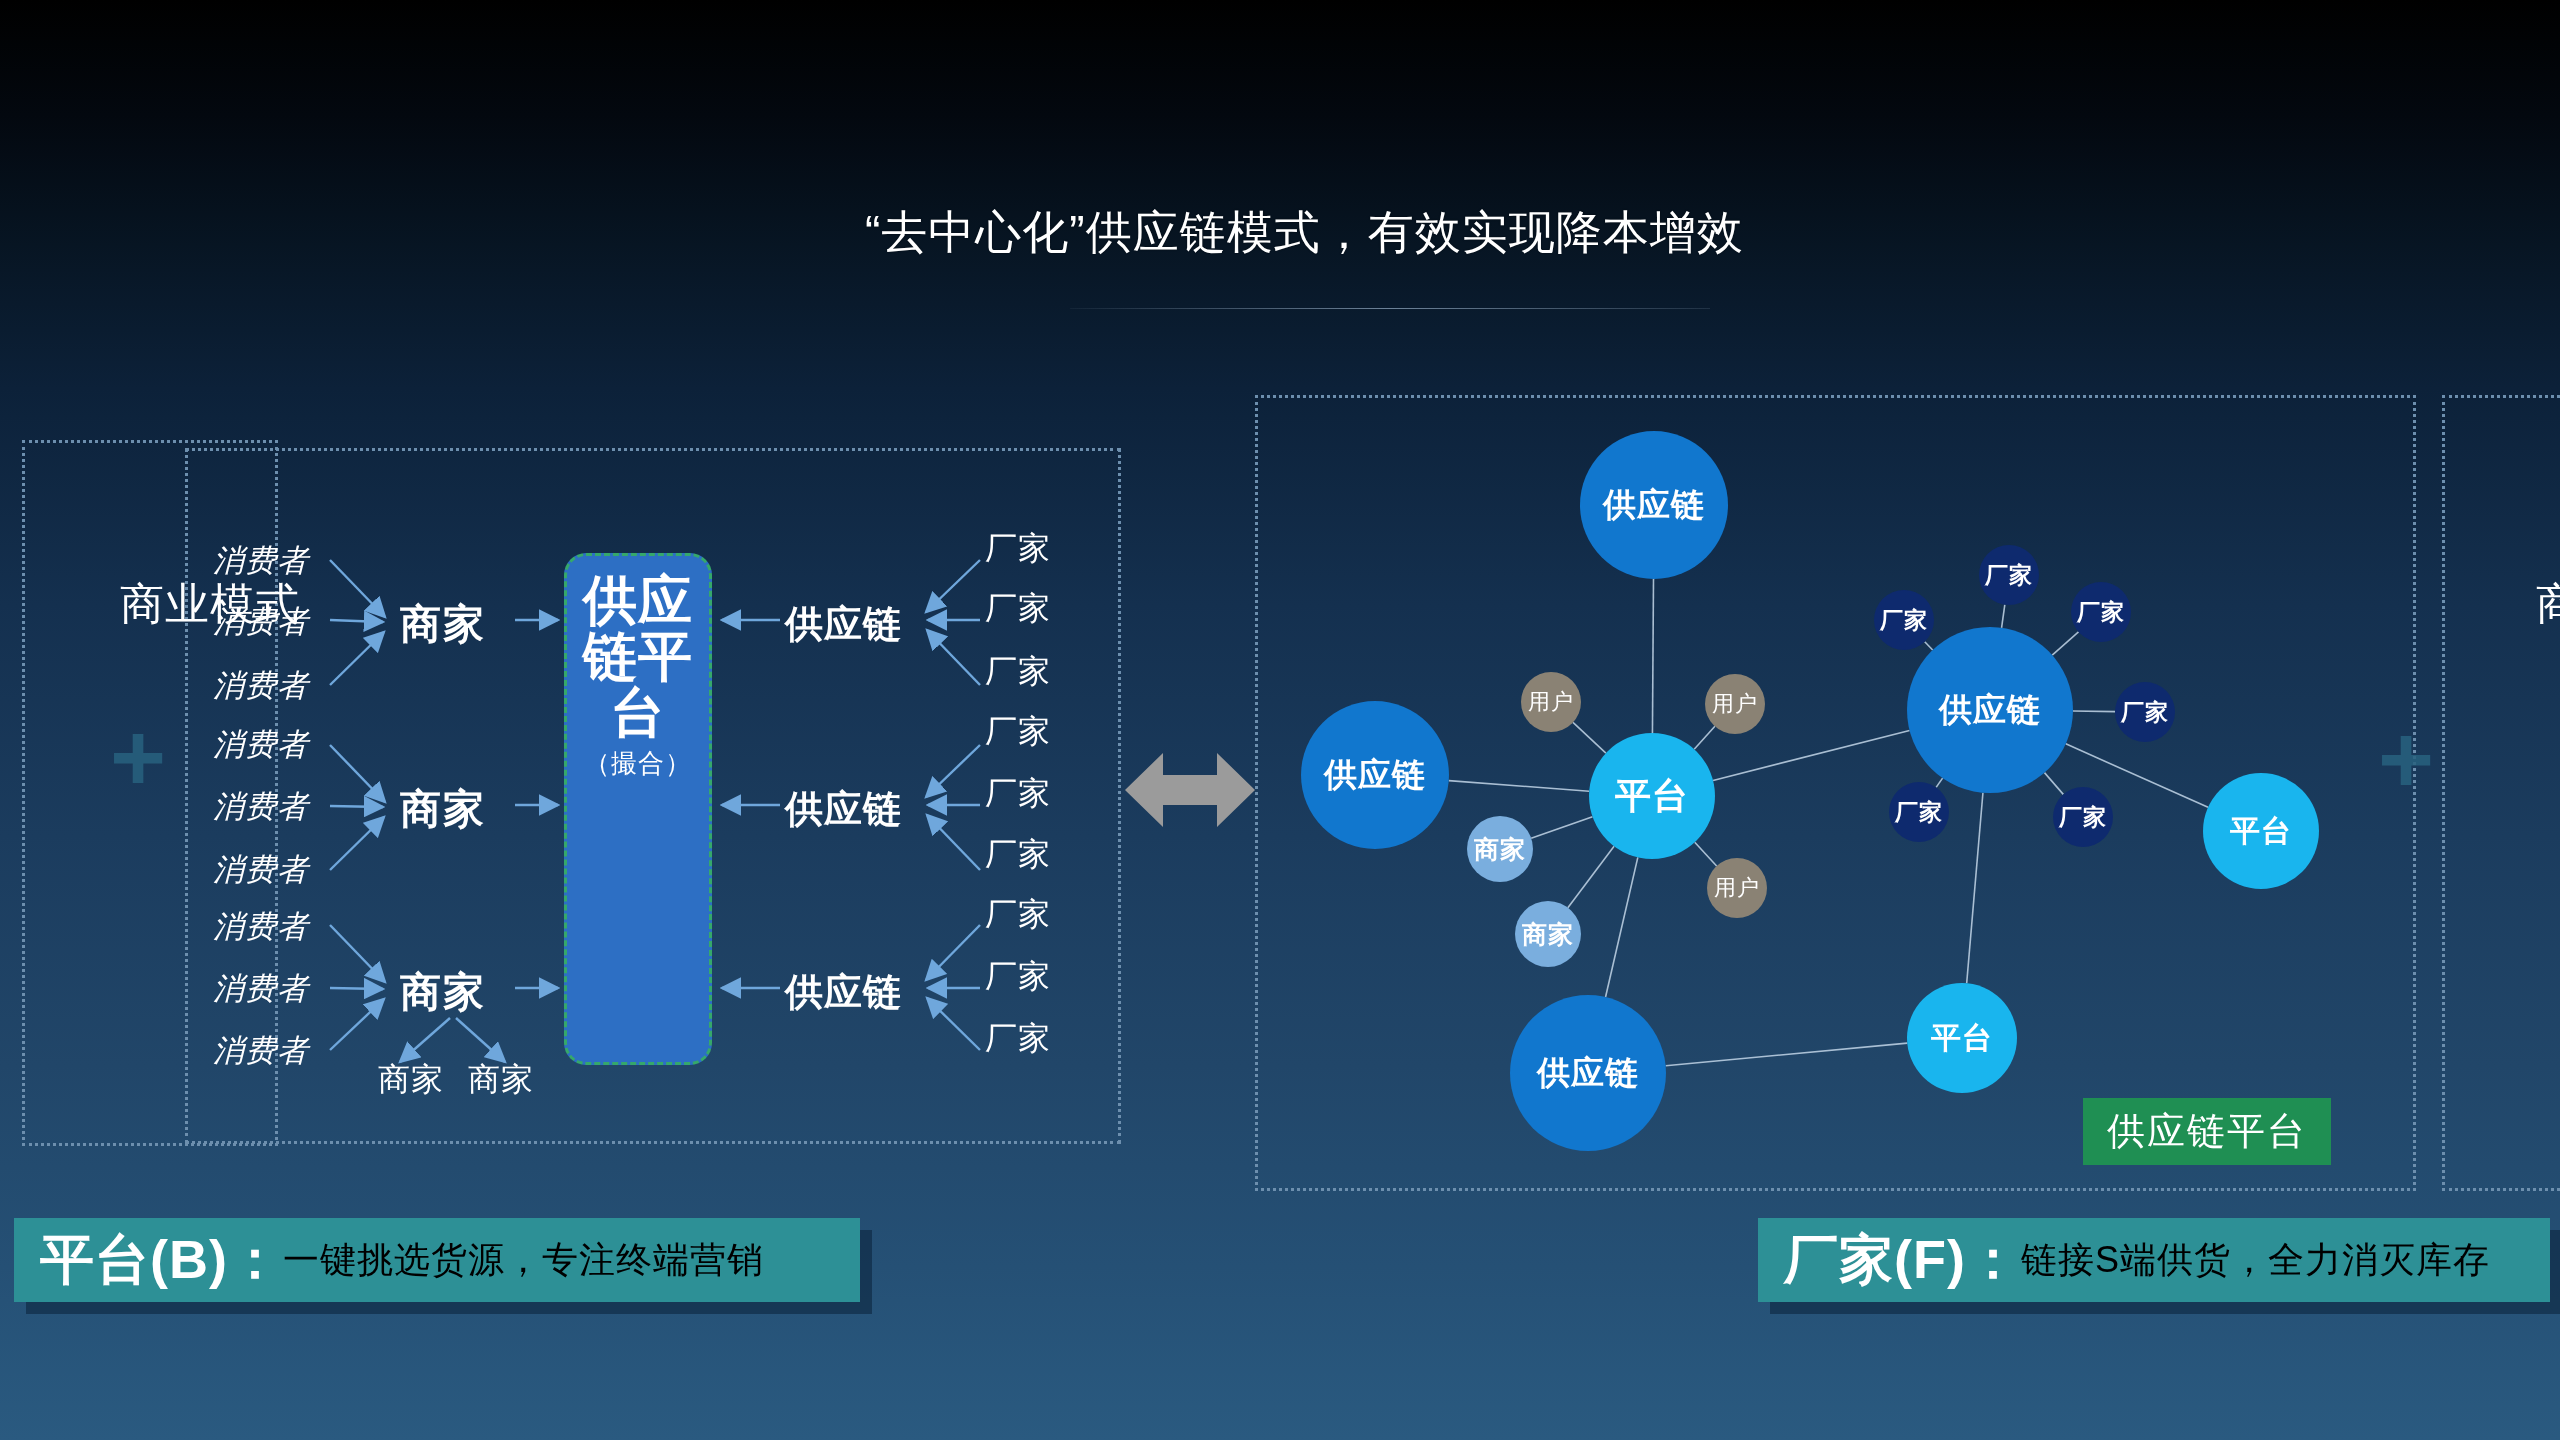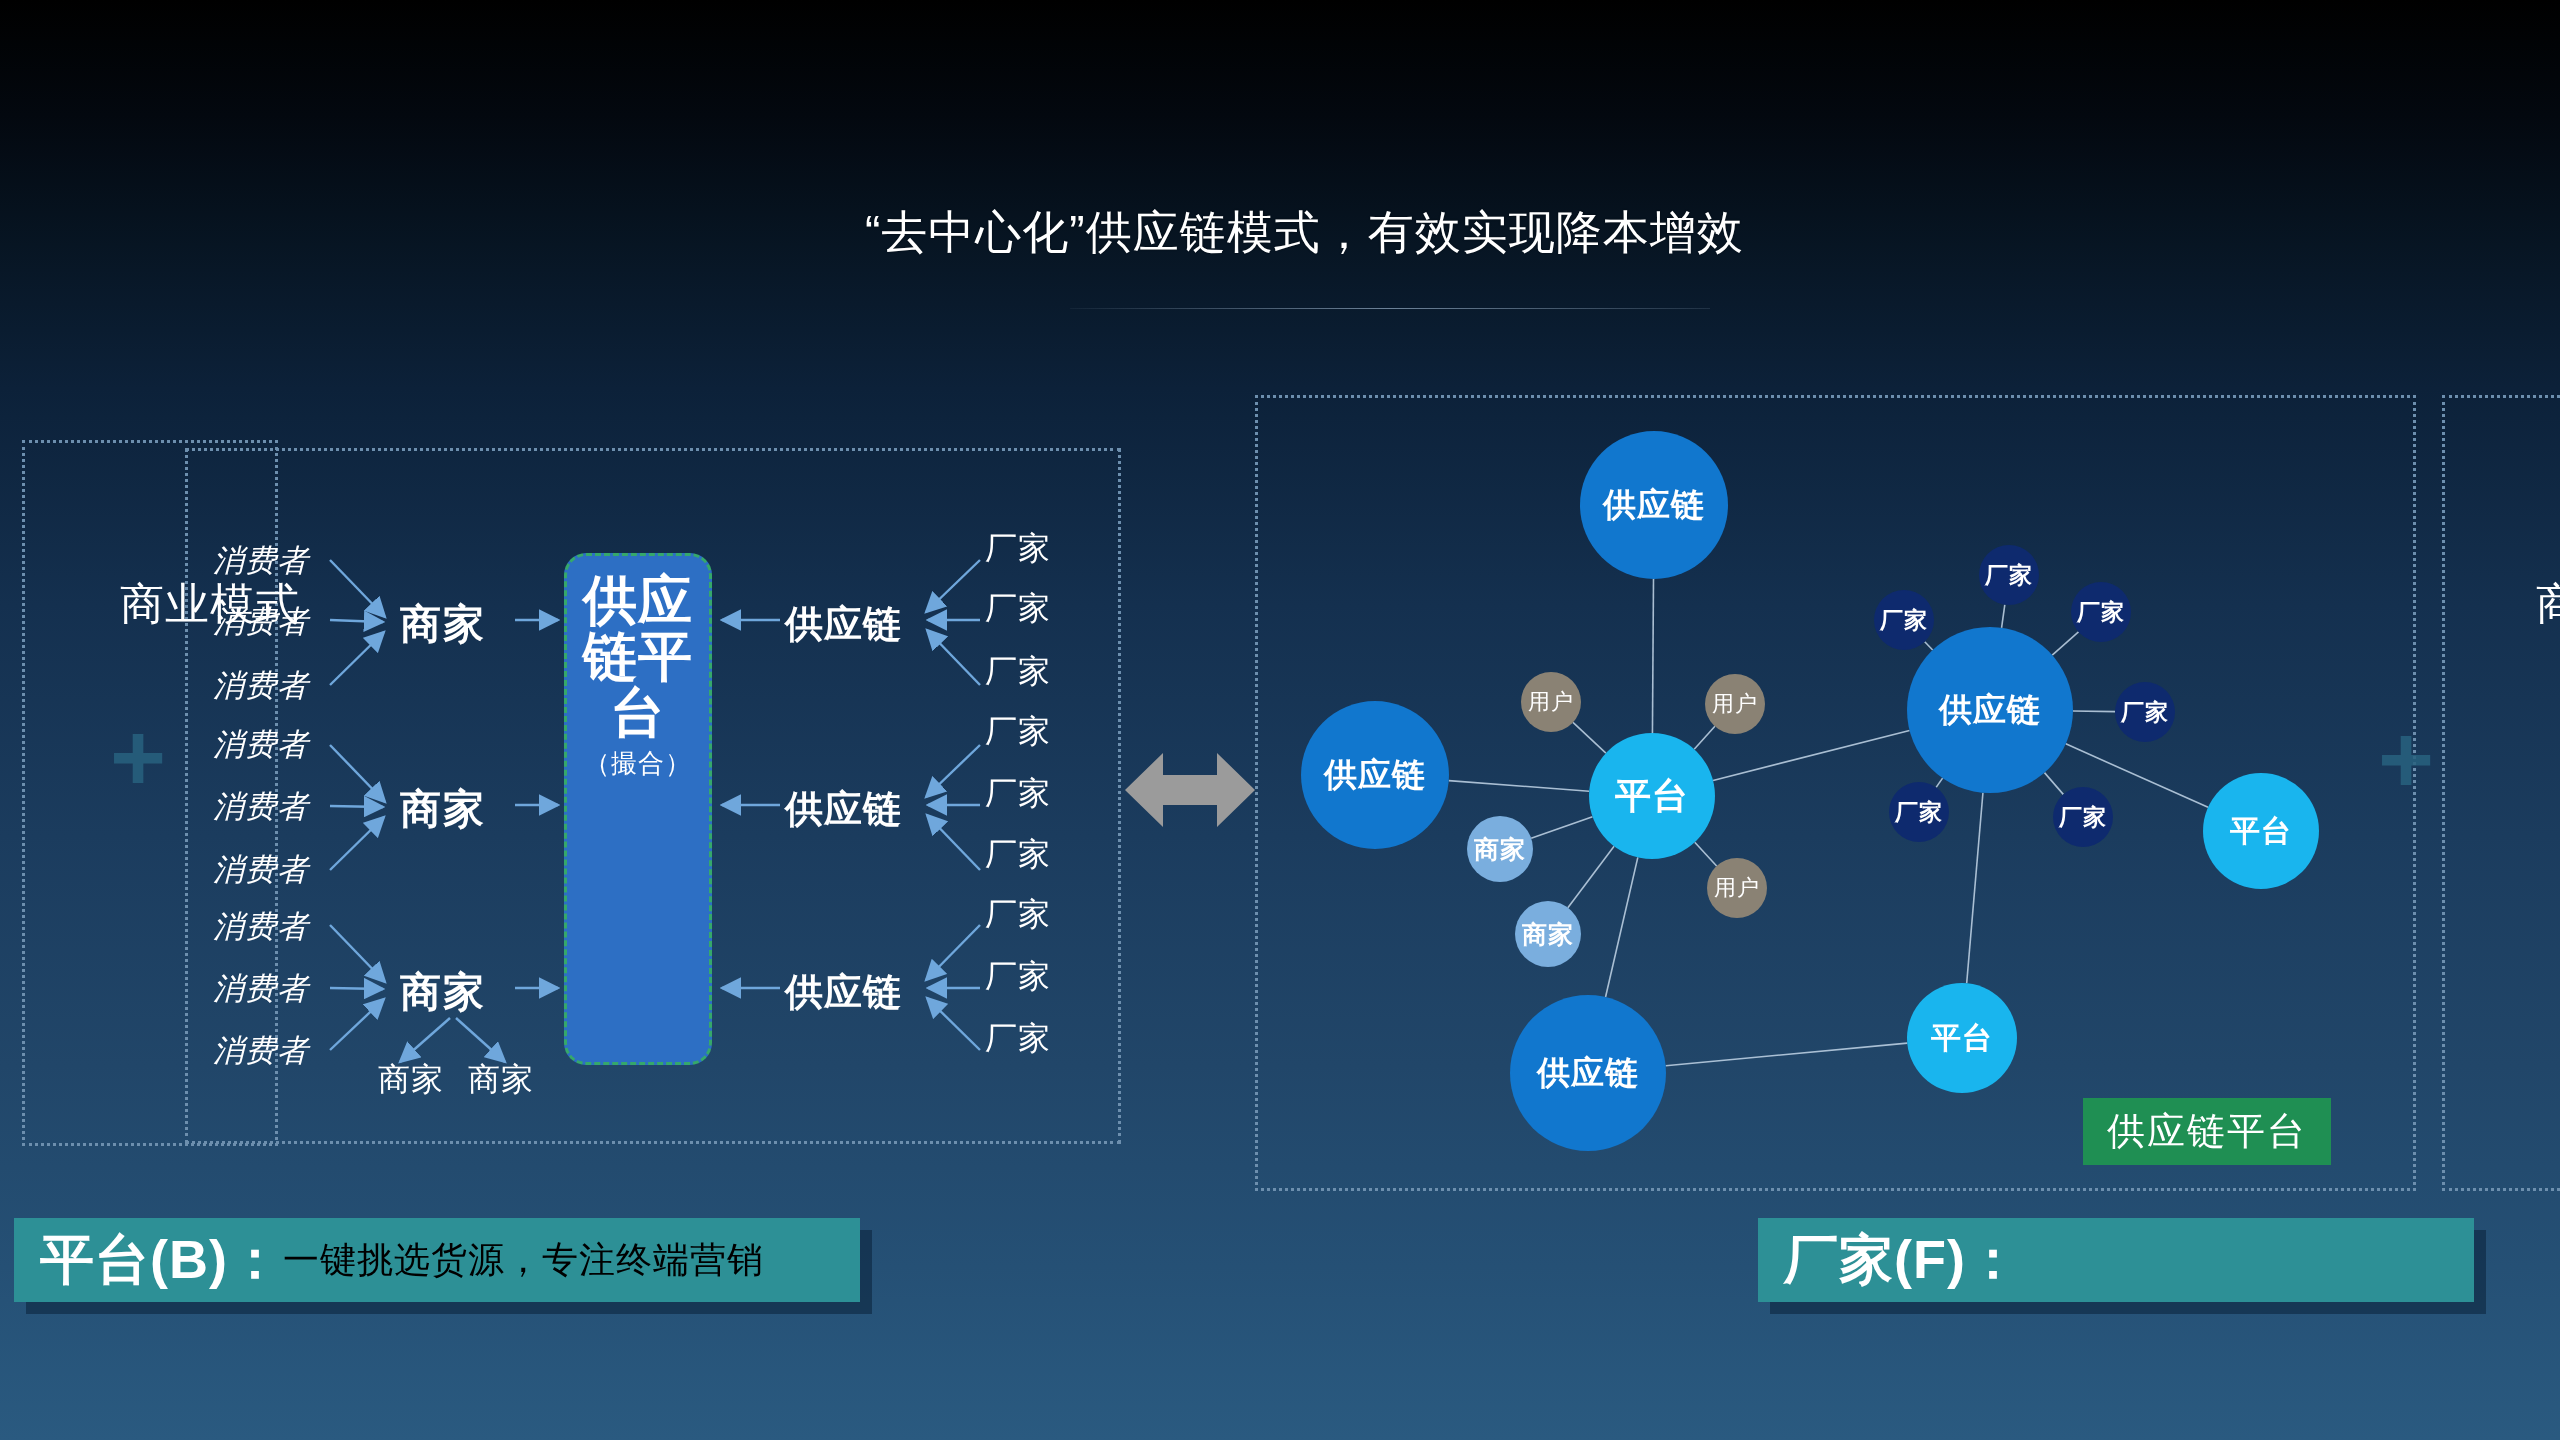--- a/index.html
+++ b/index.html
@@ -122,7 +122,7 @@
   .banner .norm{color:#000000;font-size:36px;font-weight:400;letter-spacing:1px;}
   #banner1{left:14px;top:1218px;width:846px;}
   #banner2{left:872px;top:1218px;width:864px;}
-  #banner3{left:1758px;top:1218px;width:716px;}
+  #banner3{left:1758px;top:1218px;width:792px;}
   svg.lines{position:absolute;left:0;top:0;width:2560px;height:1440px;
             pointer-events:none;}
 </style>

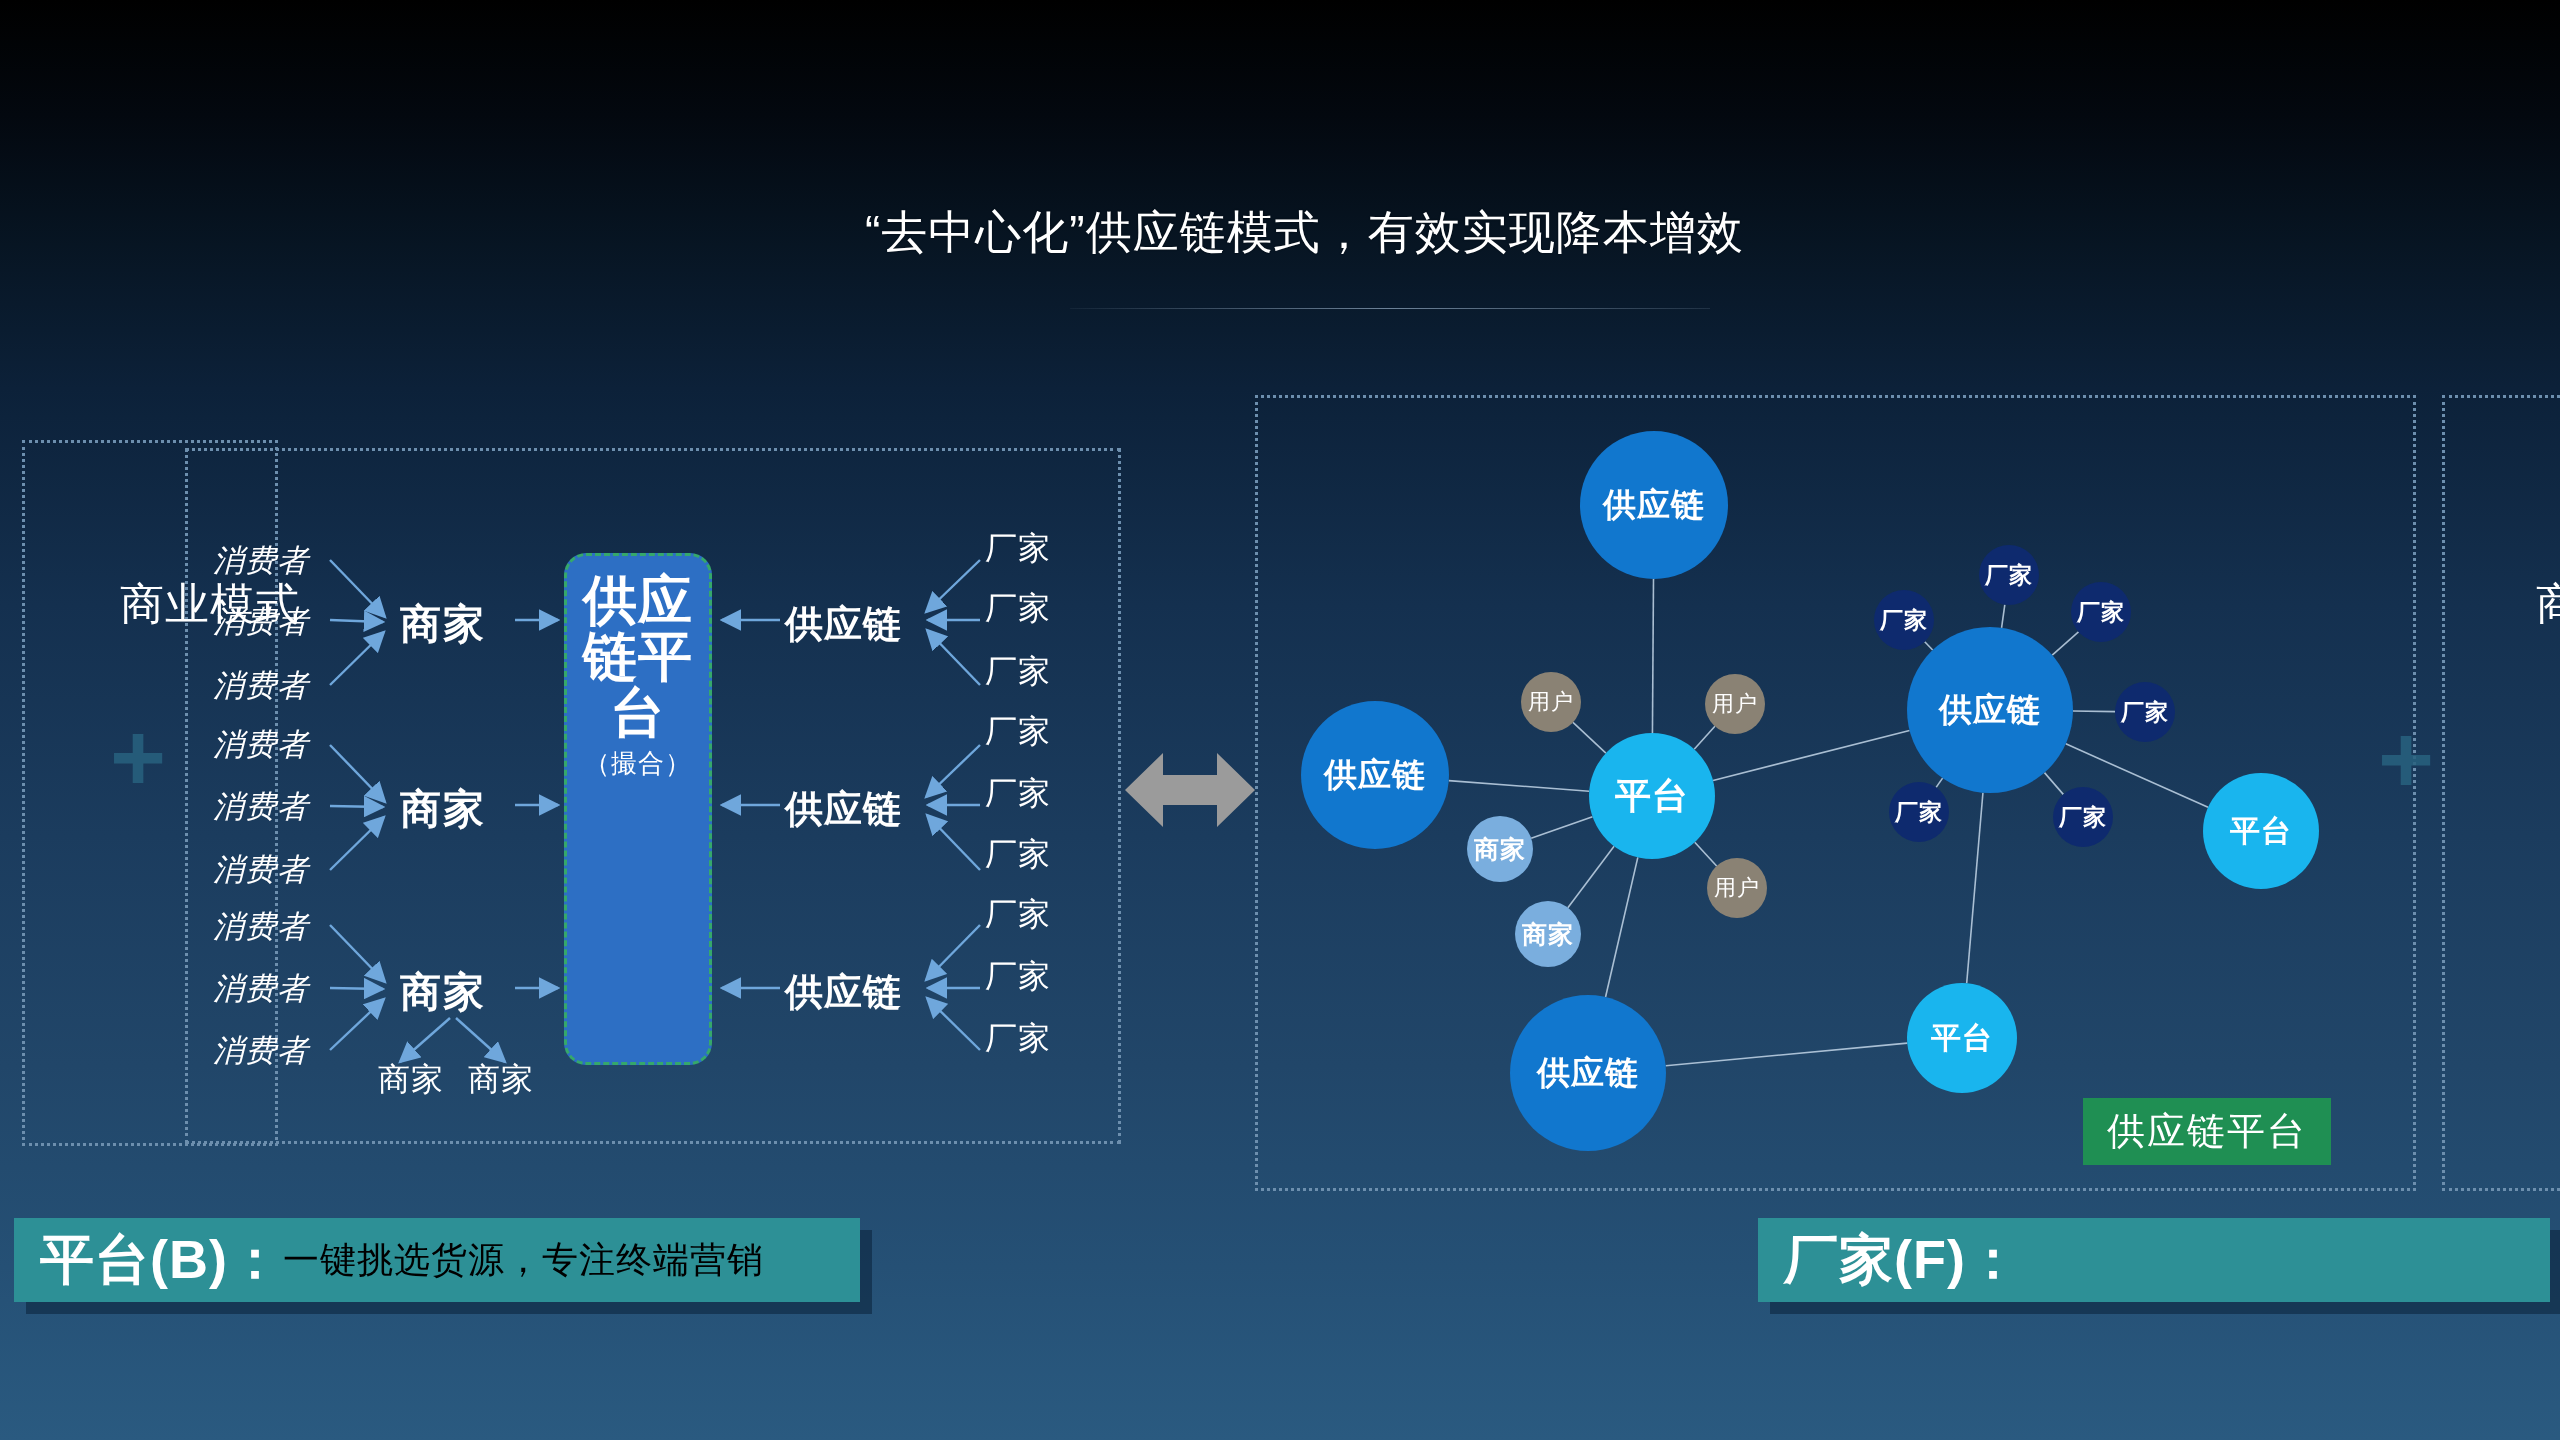--- a/index.html
+++ b/index.html
@@ -284,6 +284,7 @@
   </div>
   <div class="banner" id="banner3">
     <span class="bold">厂家(F)：</span>
+    <span class="norm">链接S端供货，全力消灭库存</span>
   </div>
 
 </div>

